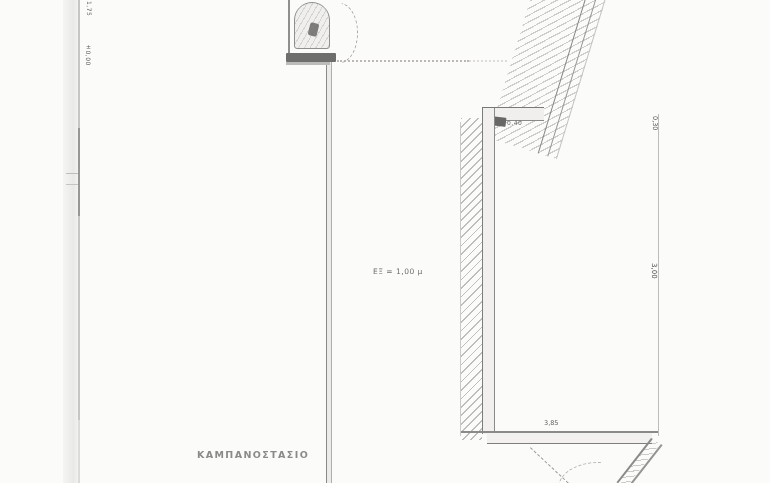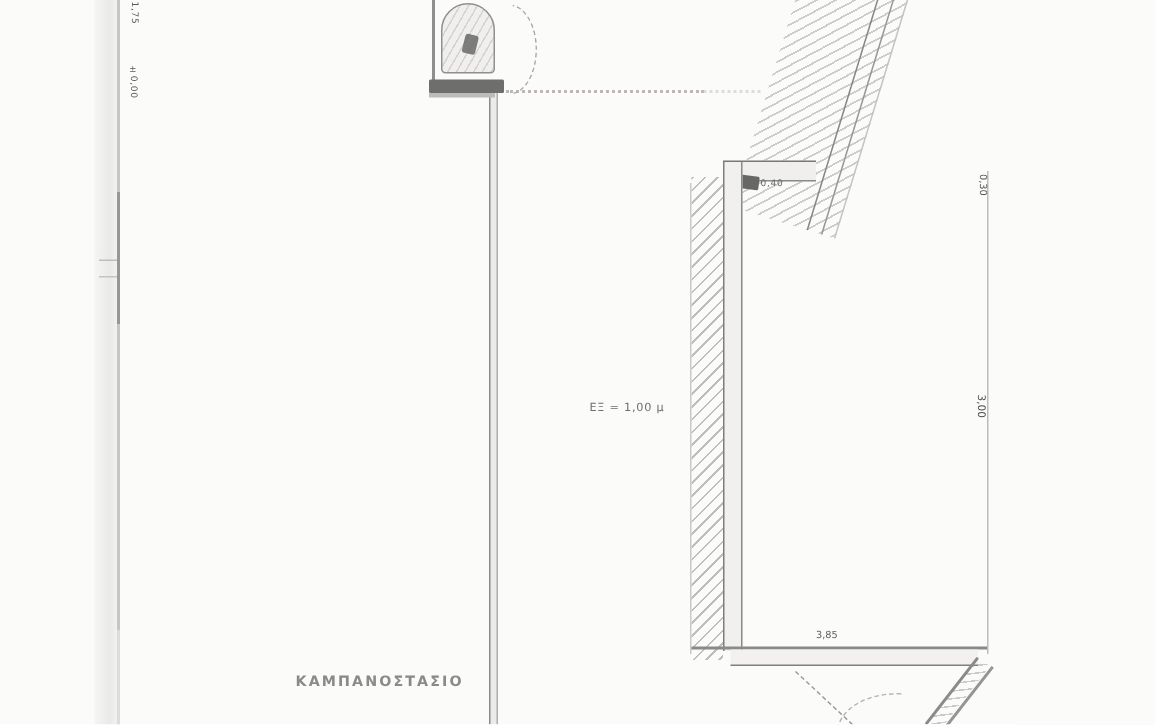--- a/index.html
+++ b/index.html
@@ -83,7 +83,7 @@
   
   .room-label{left:197px;top:411px;font-size:9.5px;font-weight:700;
     letter-spacing:1.4px;color:#8a8a89;filter:blur(.5px);white-space:nowrap;margin-top:38px;}
-  .level-label{left:393px;top:267px;font-size:7.5px;color:#6e6e6d;
+  .level-label{left:373px;top:267px;font-size:7.5px;color:#6e6e6d;
     letter-spacing:.5px;filter:blur(.4px);white-space:nowrap;}
 </style>
 </head>

